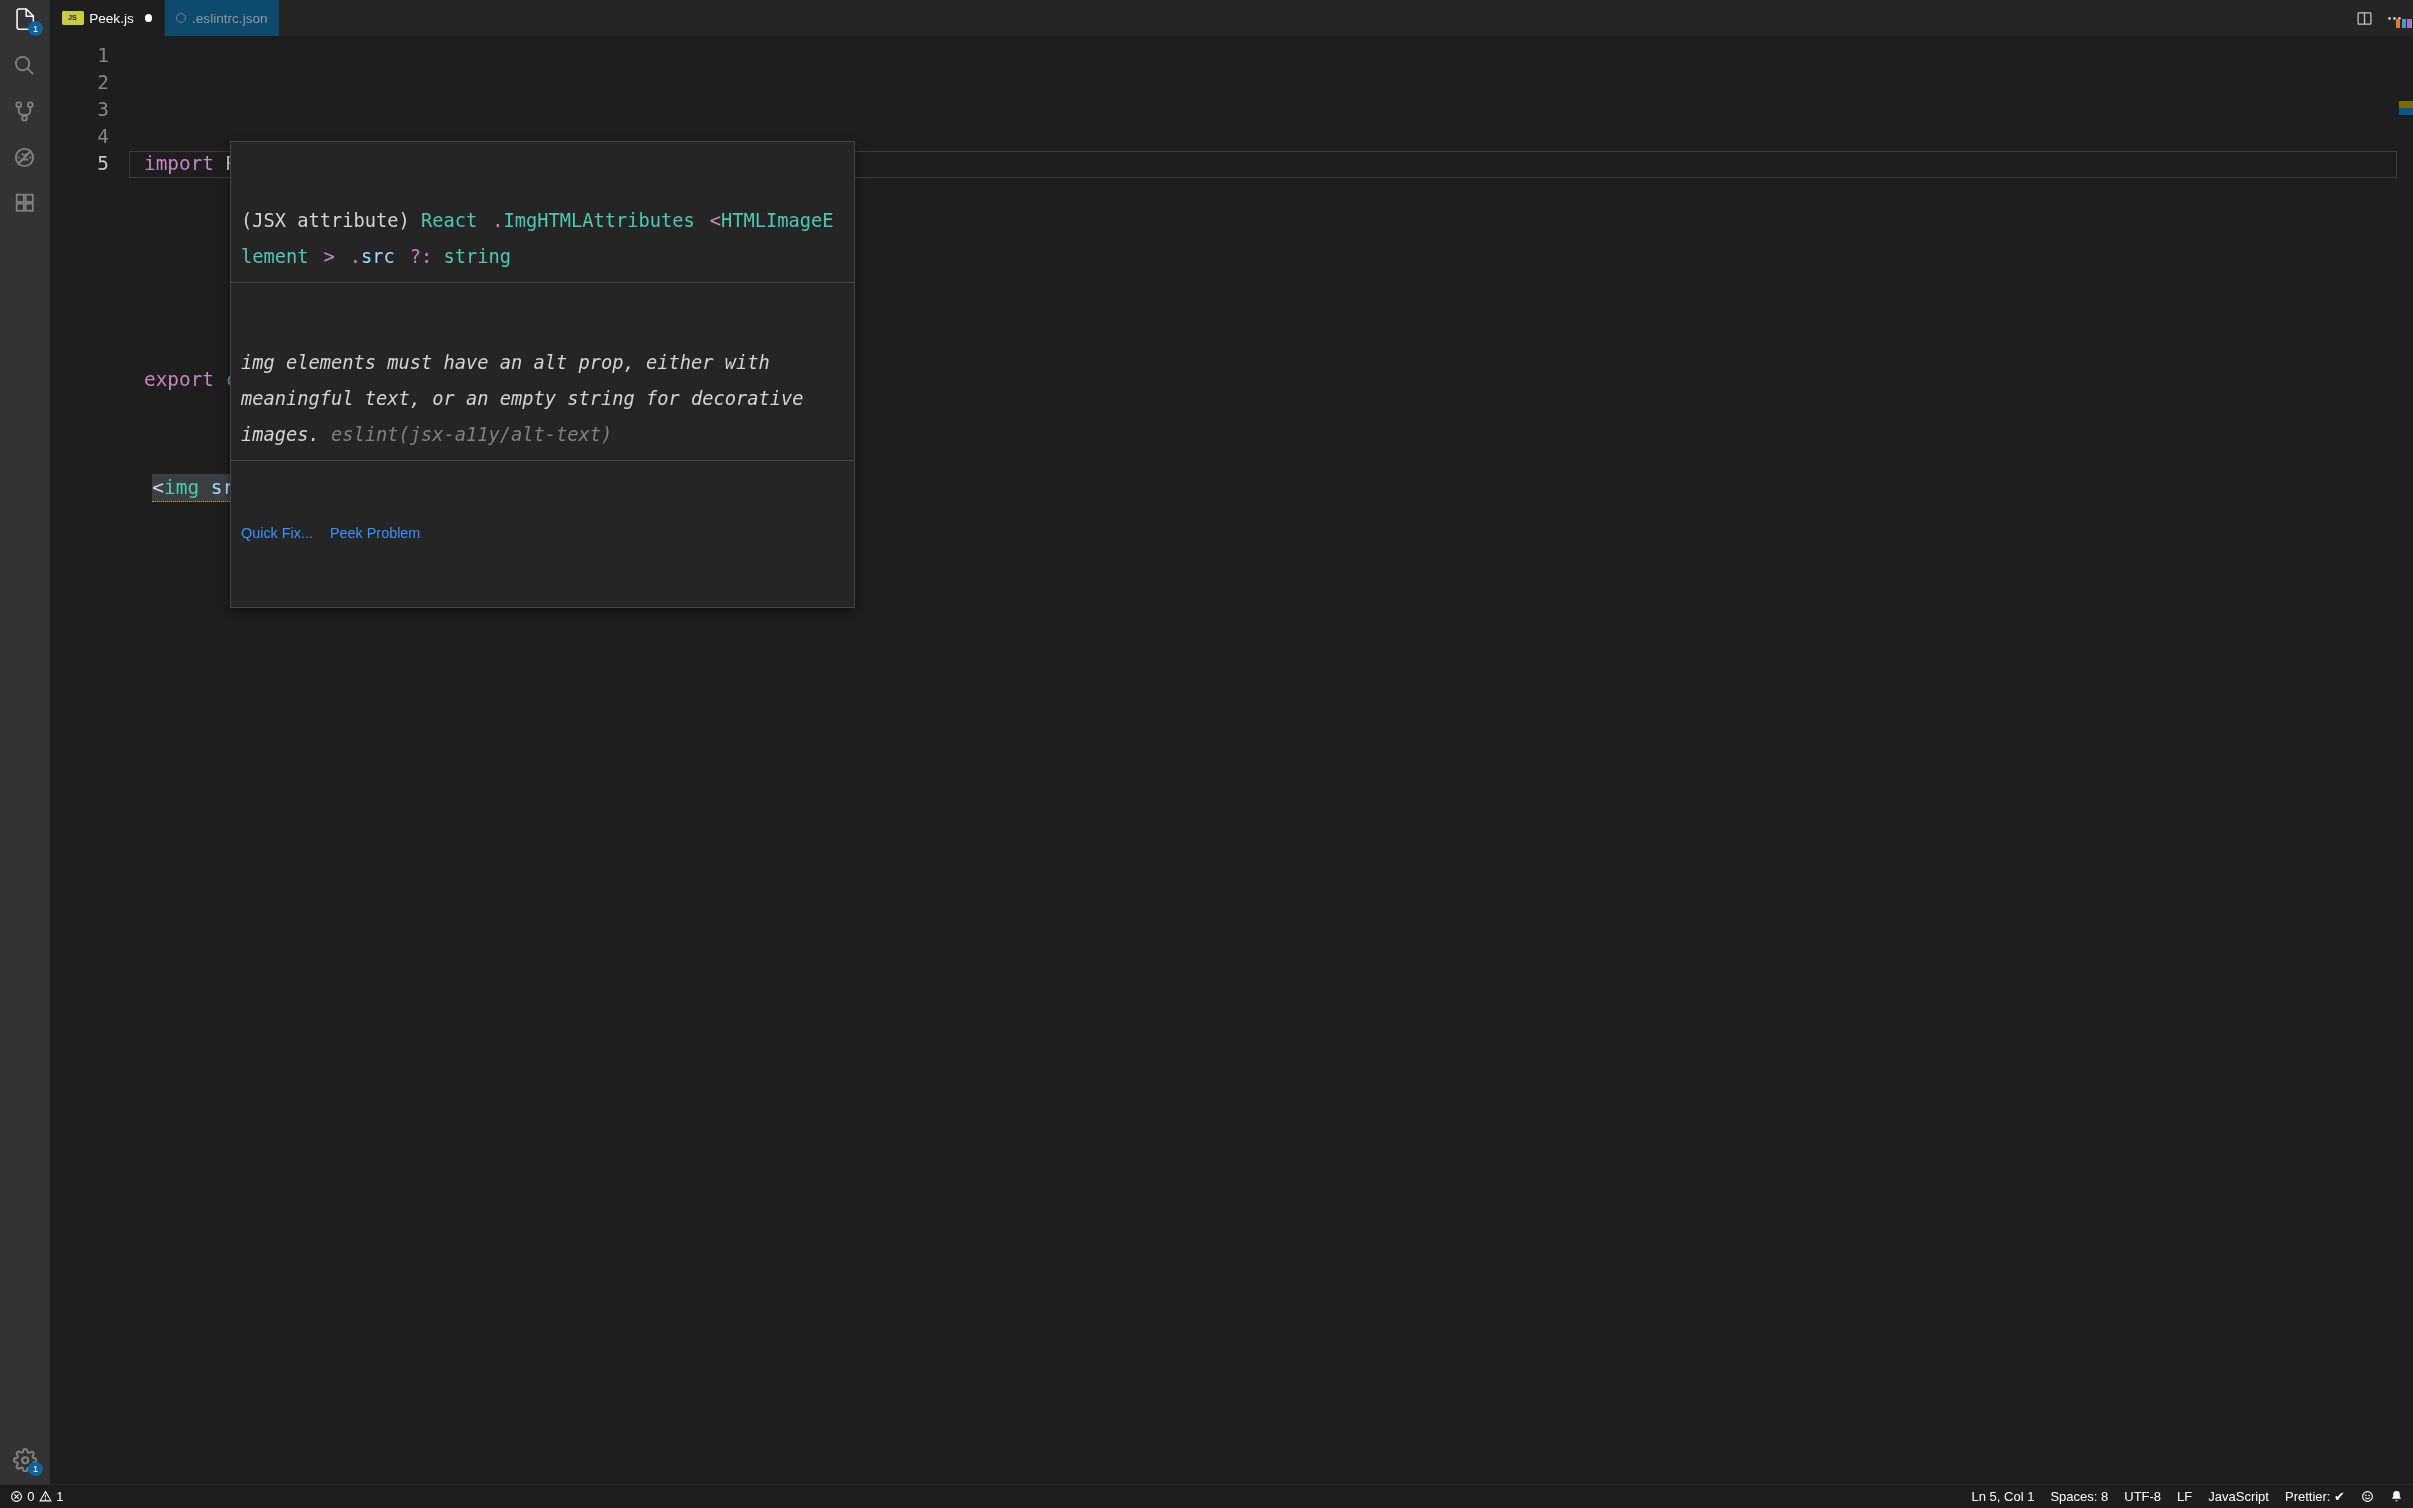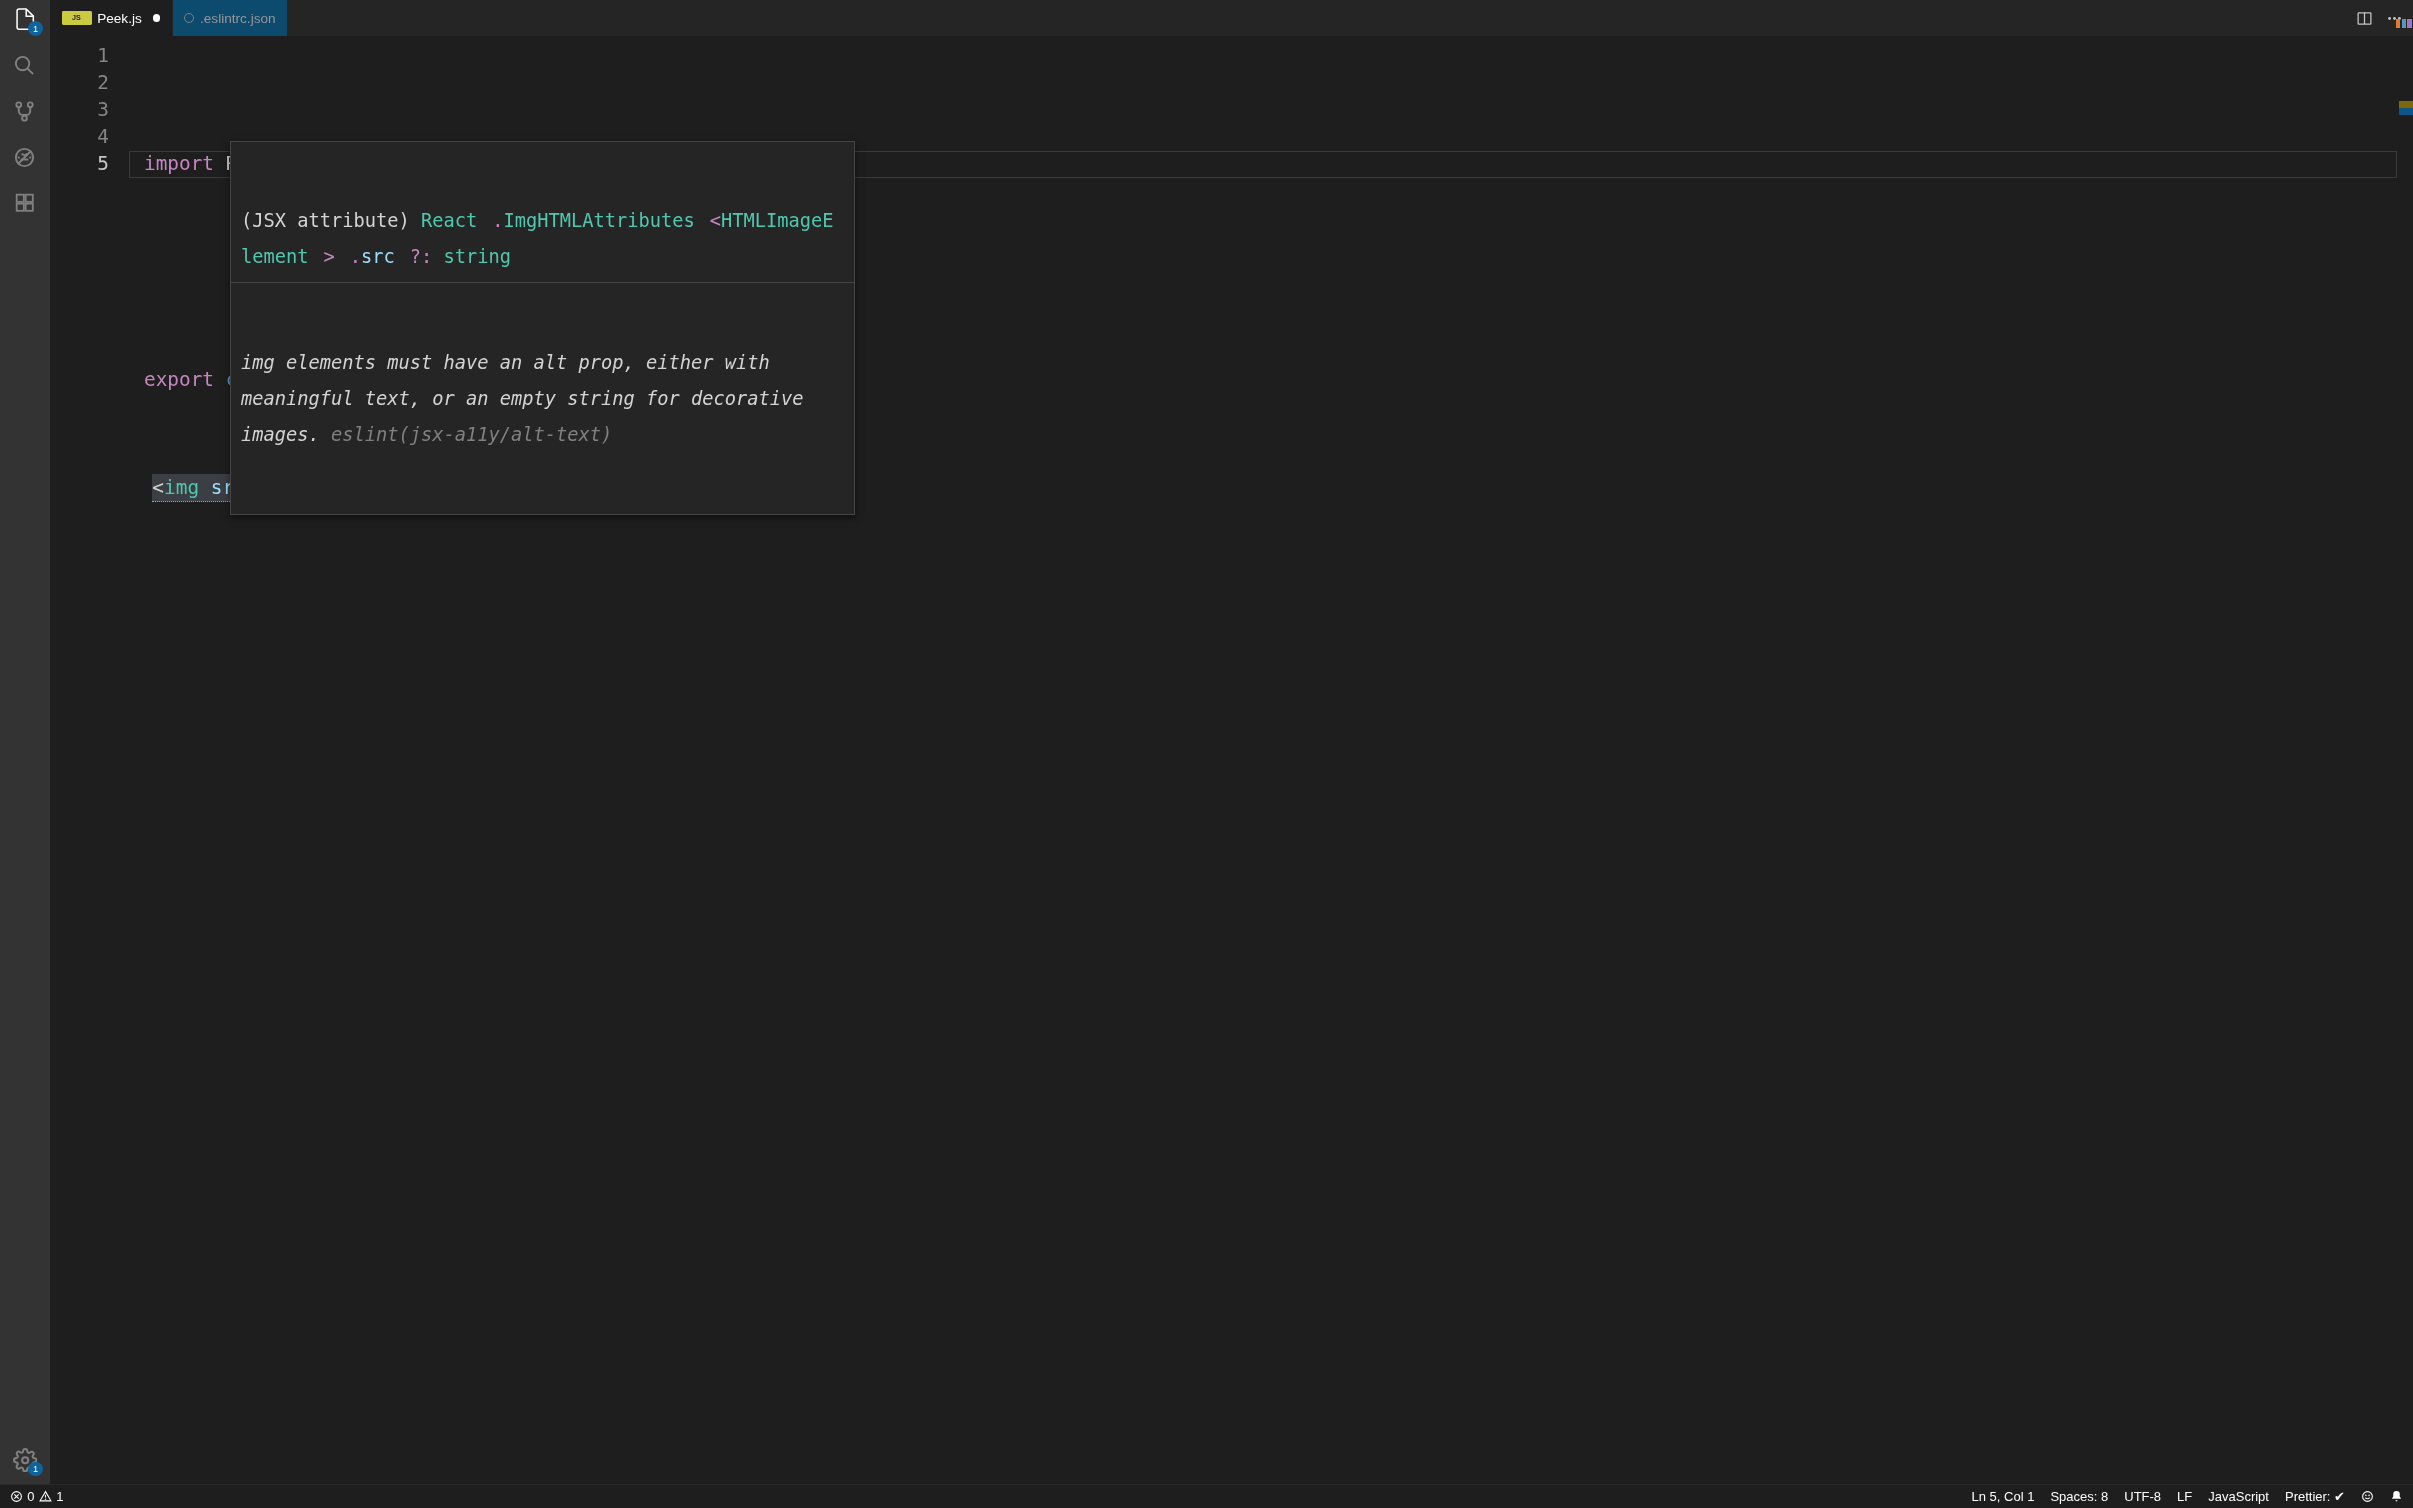--- a/index.html
+++ b/index.html
@@ -90,7 +90,7 @@
     color: #ffffff;
   }
   .tab .file-icon {
-    width: 30px; height: 14.4px;
+    width: 22px; height: 14.4px;
     display: flex; align-items: center; justify-content: center;
     font-size: 8.6px; font-weight: bold;
   }

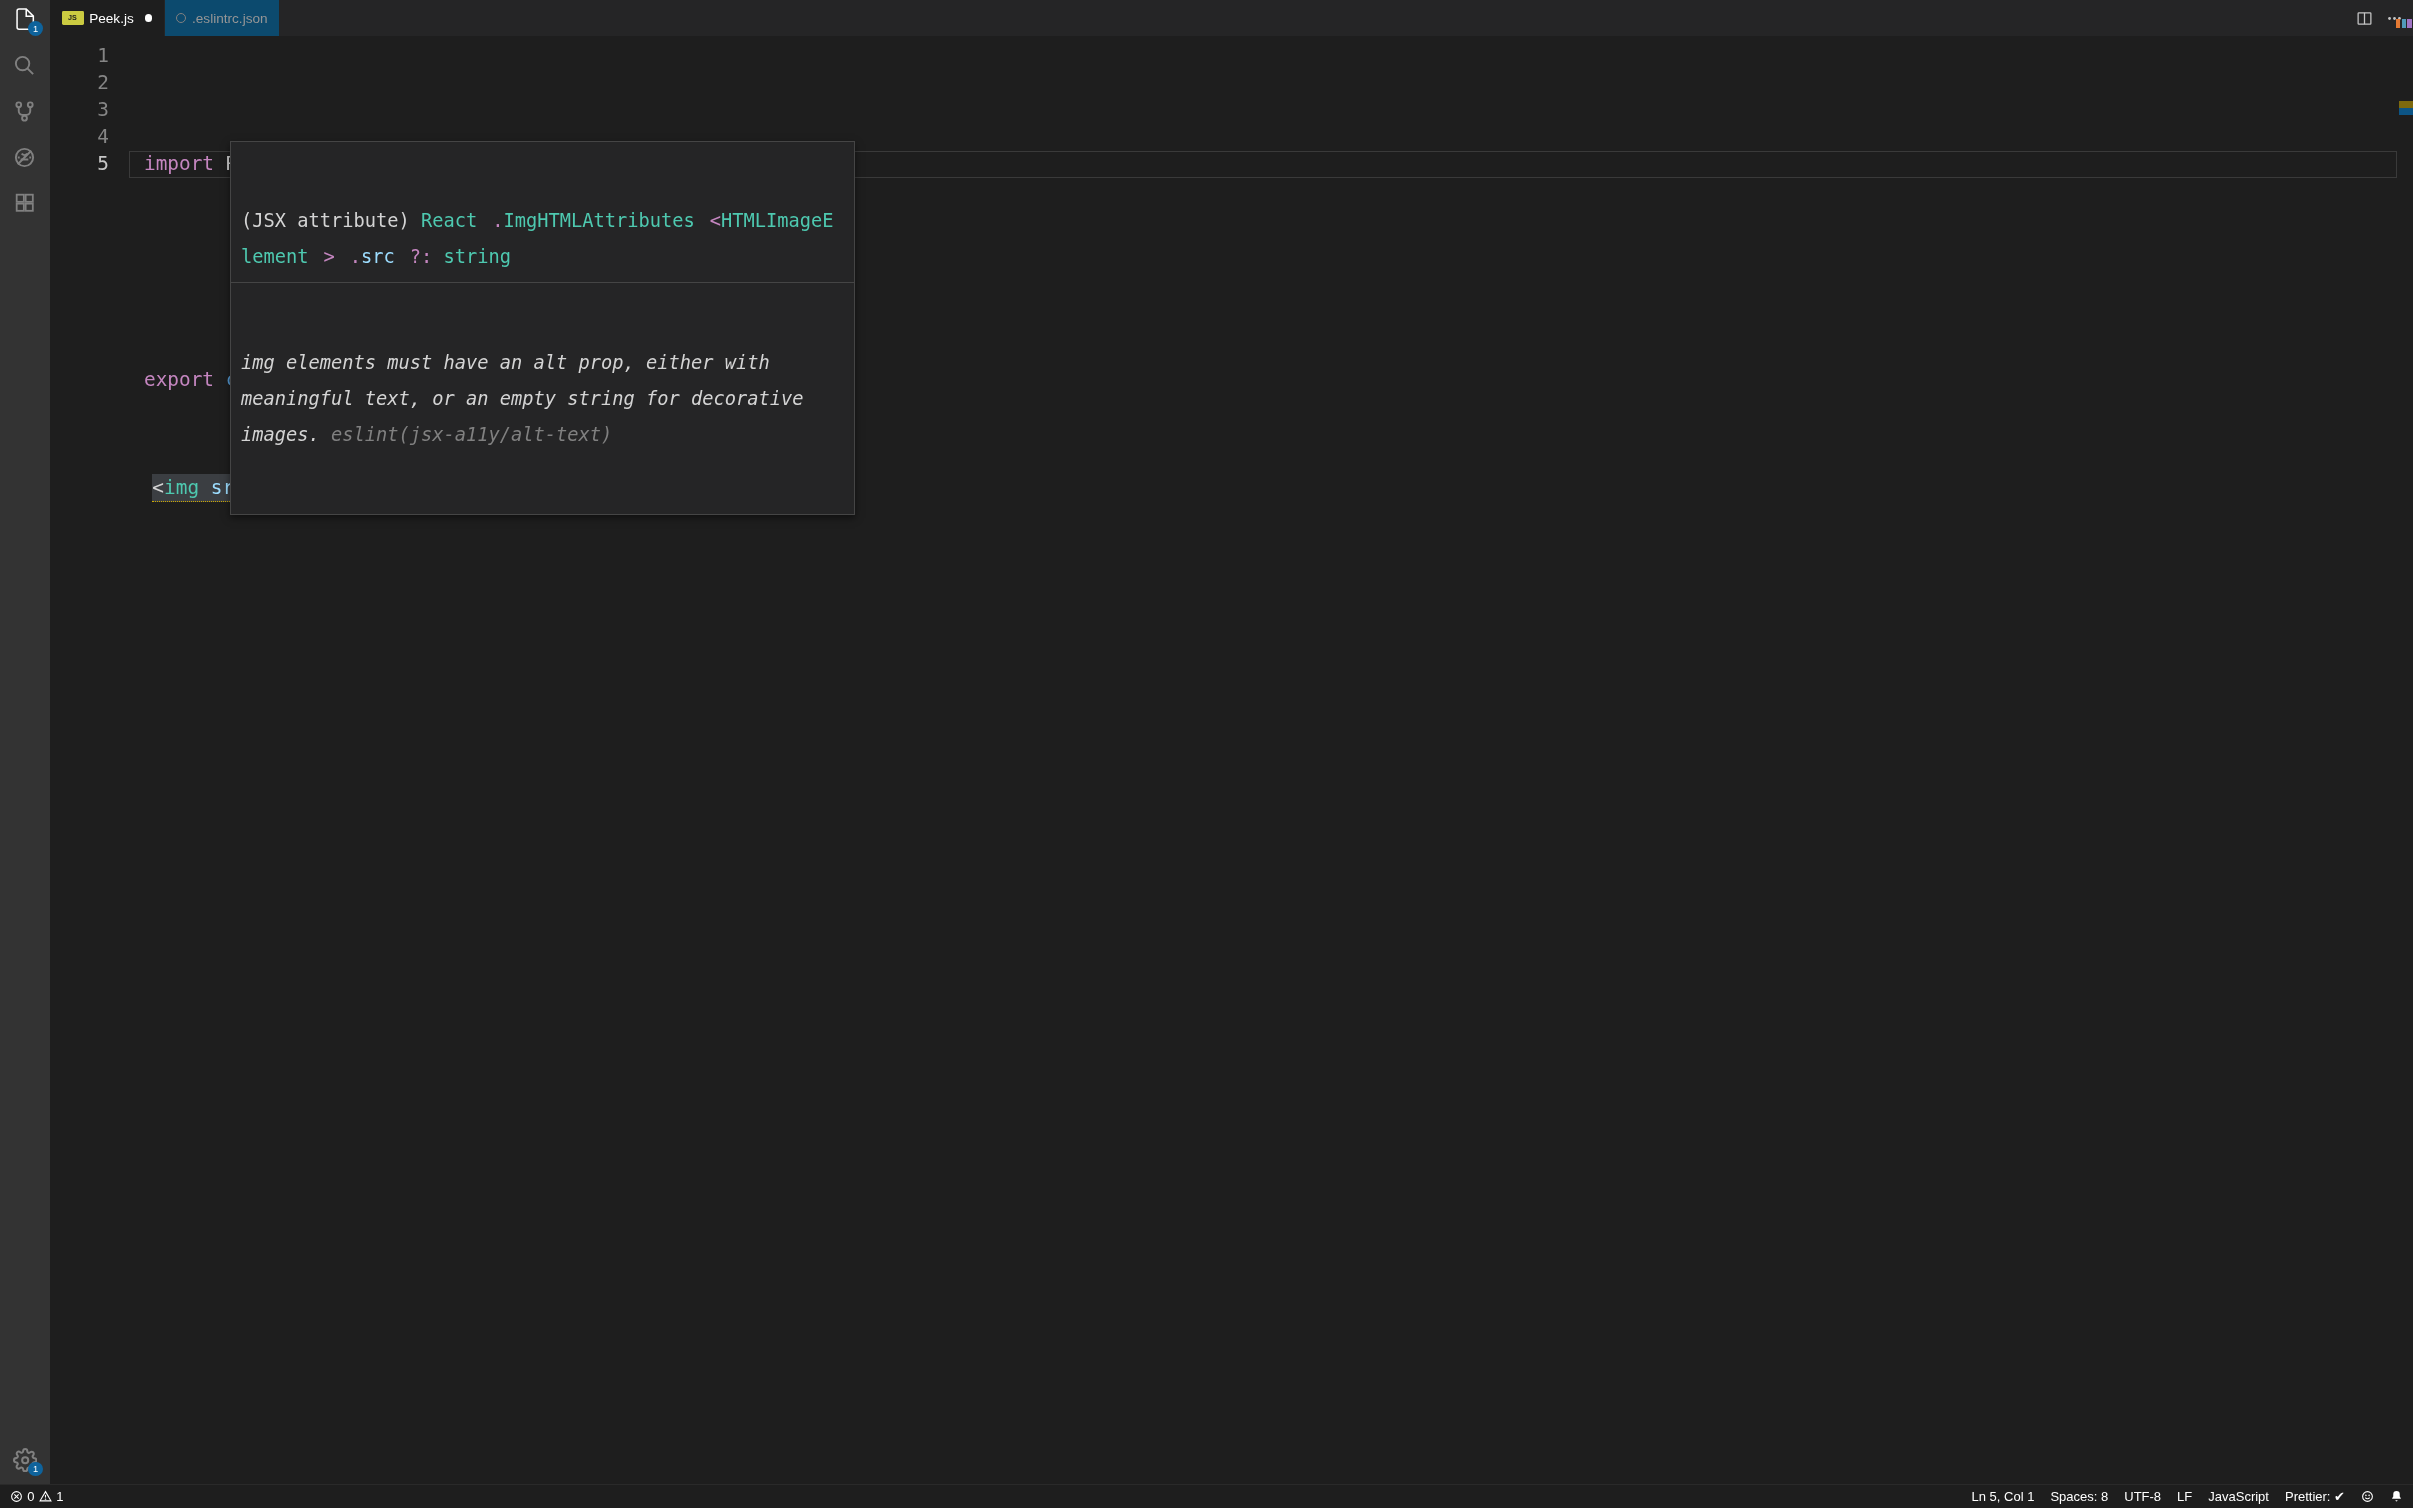--- a/index.html
+++ b/index.html
@@ -345,6 +345,10 @@
           </div>
           <div class="hover-section" style="white-space:normal;font-style:italic;">
             <span class="sig-text">img elements must have an alt prop, either with meaningful text, or an empty string for decorative images. </span><span class="lint-src">eslint(jsx-a11y/alt-text)</span>
+          </div>
+          <div class="hover-links">
+            <a>Quick Fix...</a>
+            <a>Peek Problem</a>
           </div>
         </div>
       </div>

